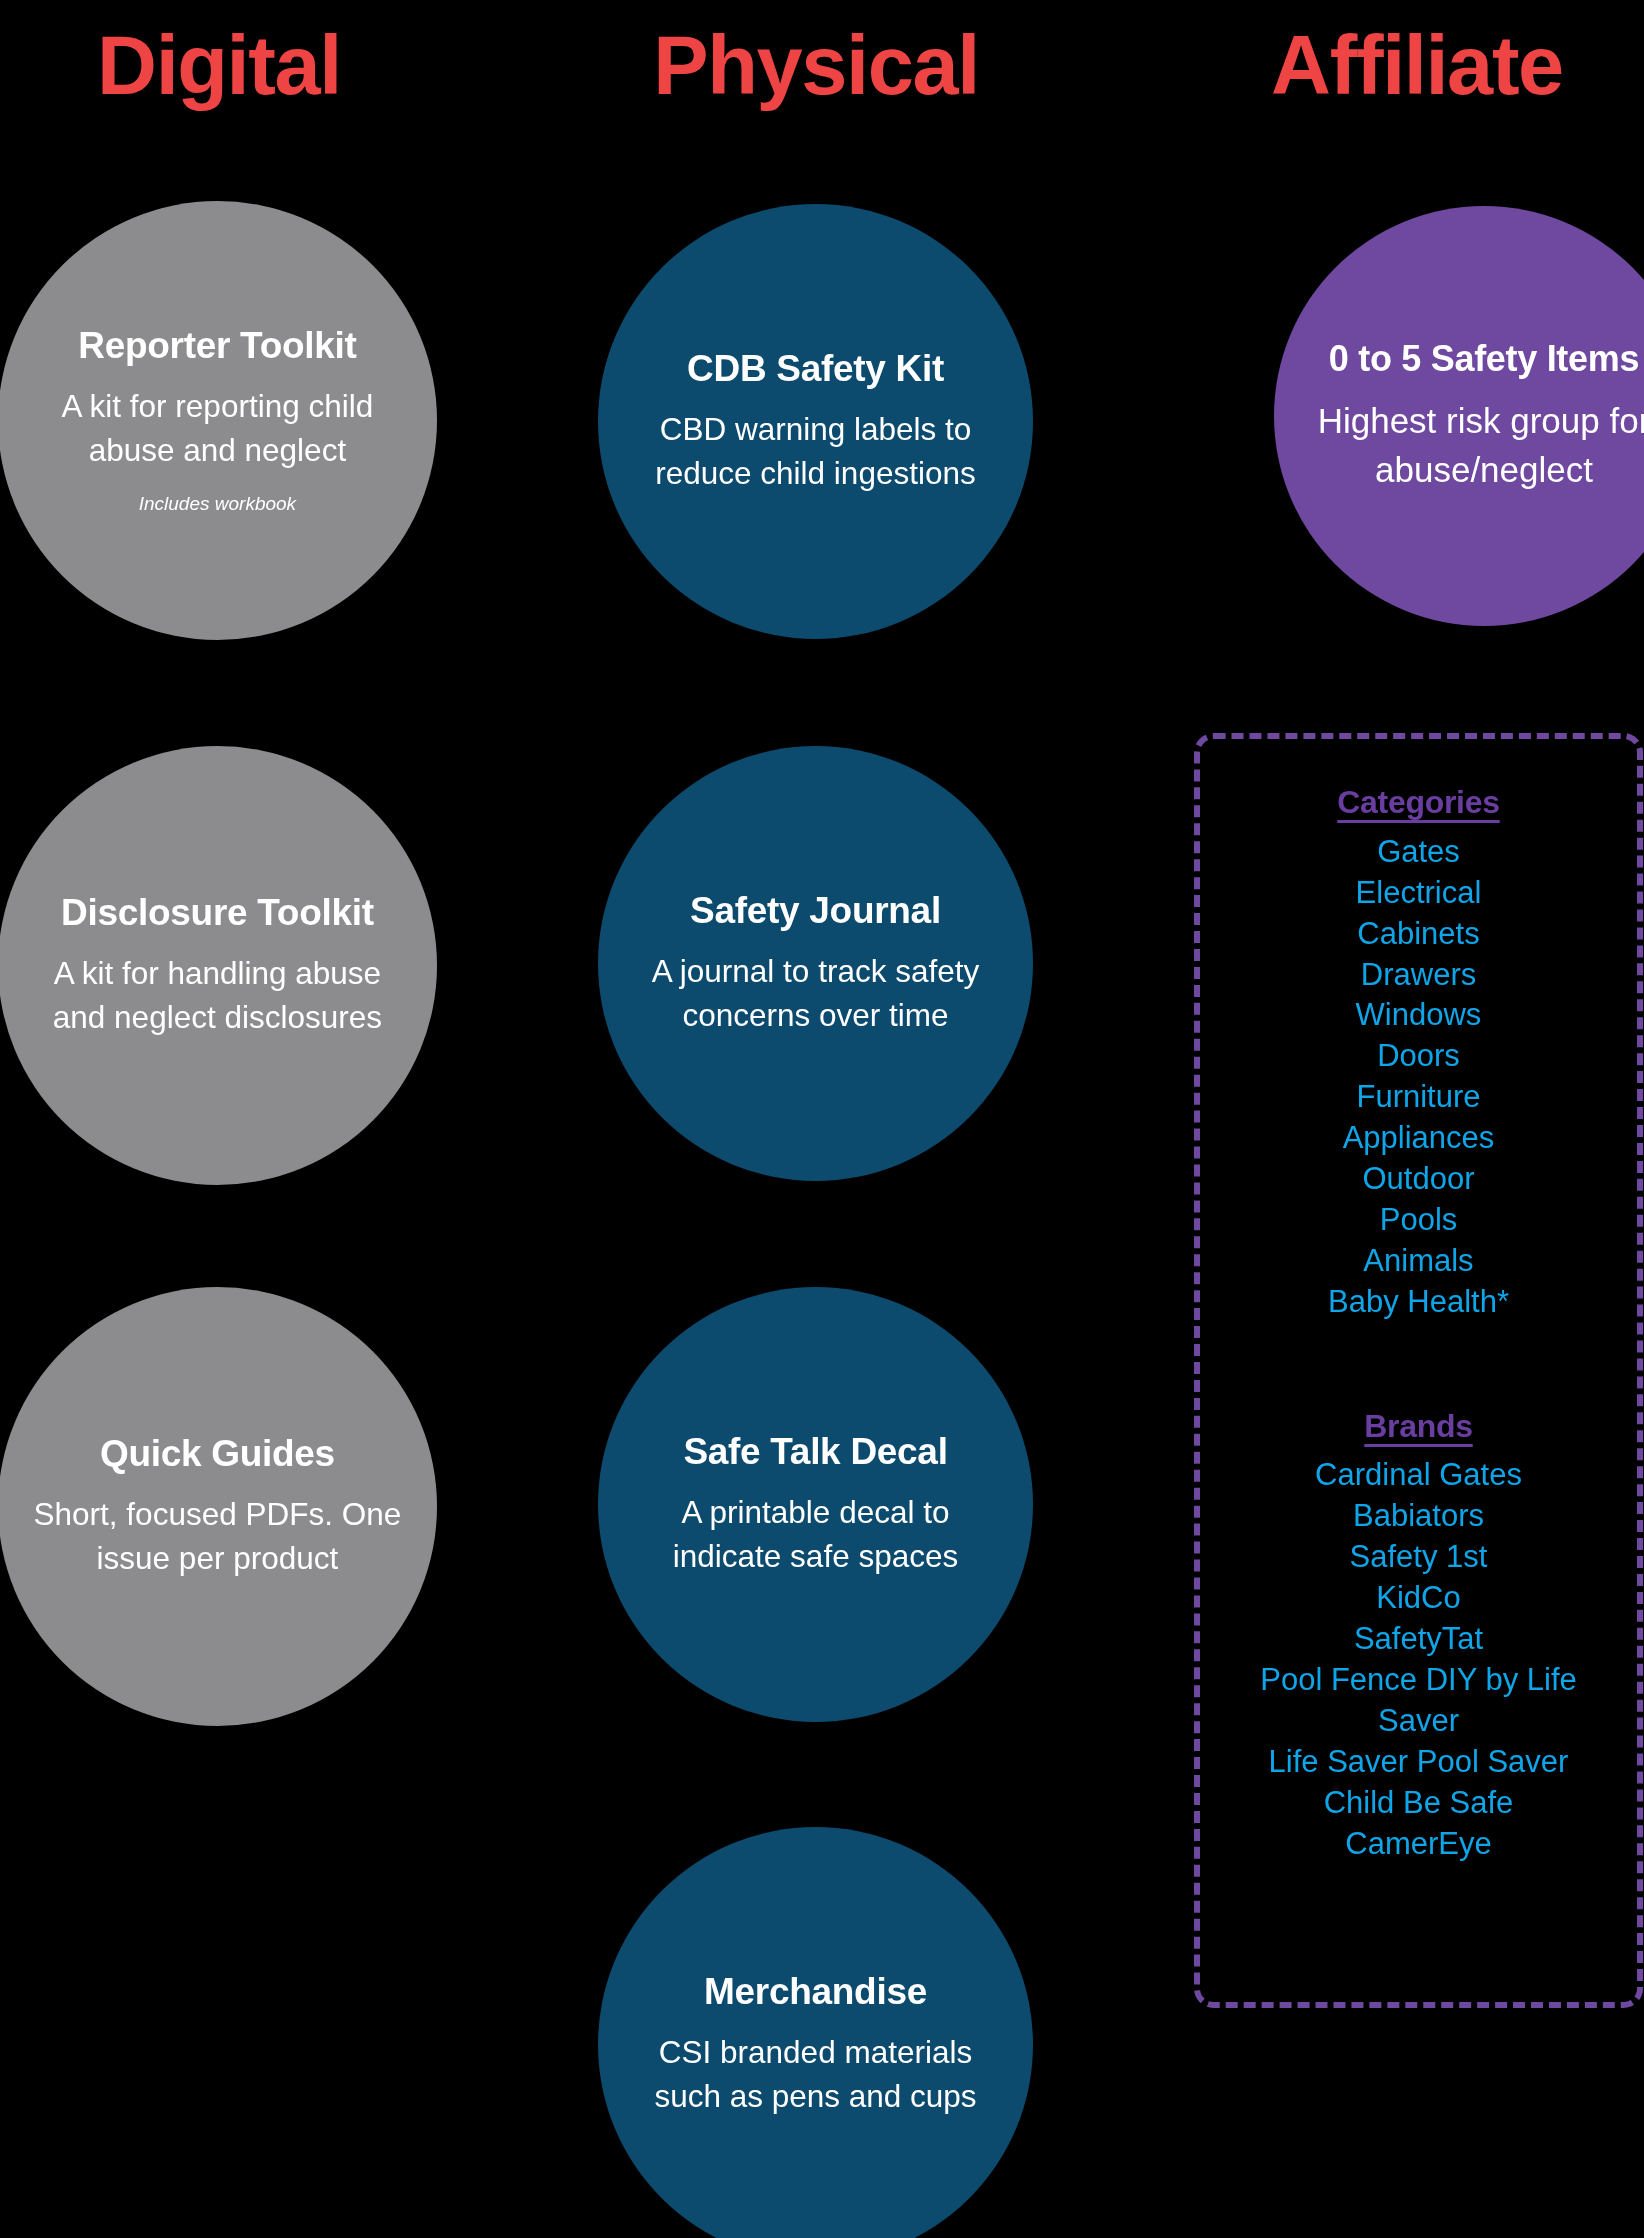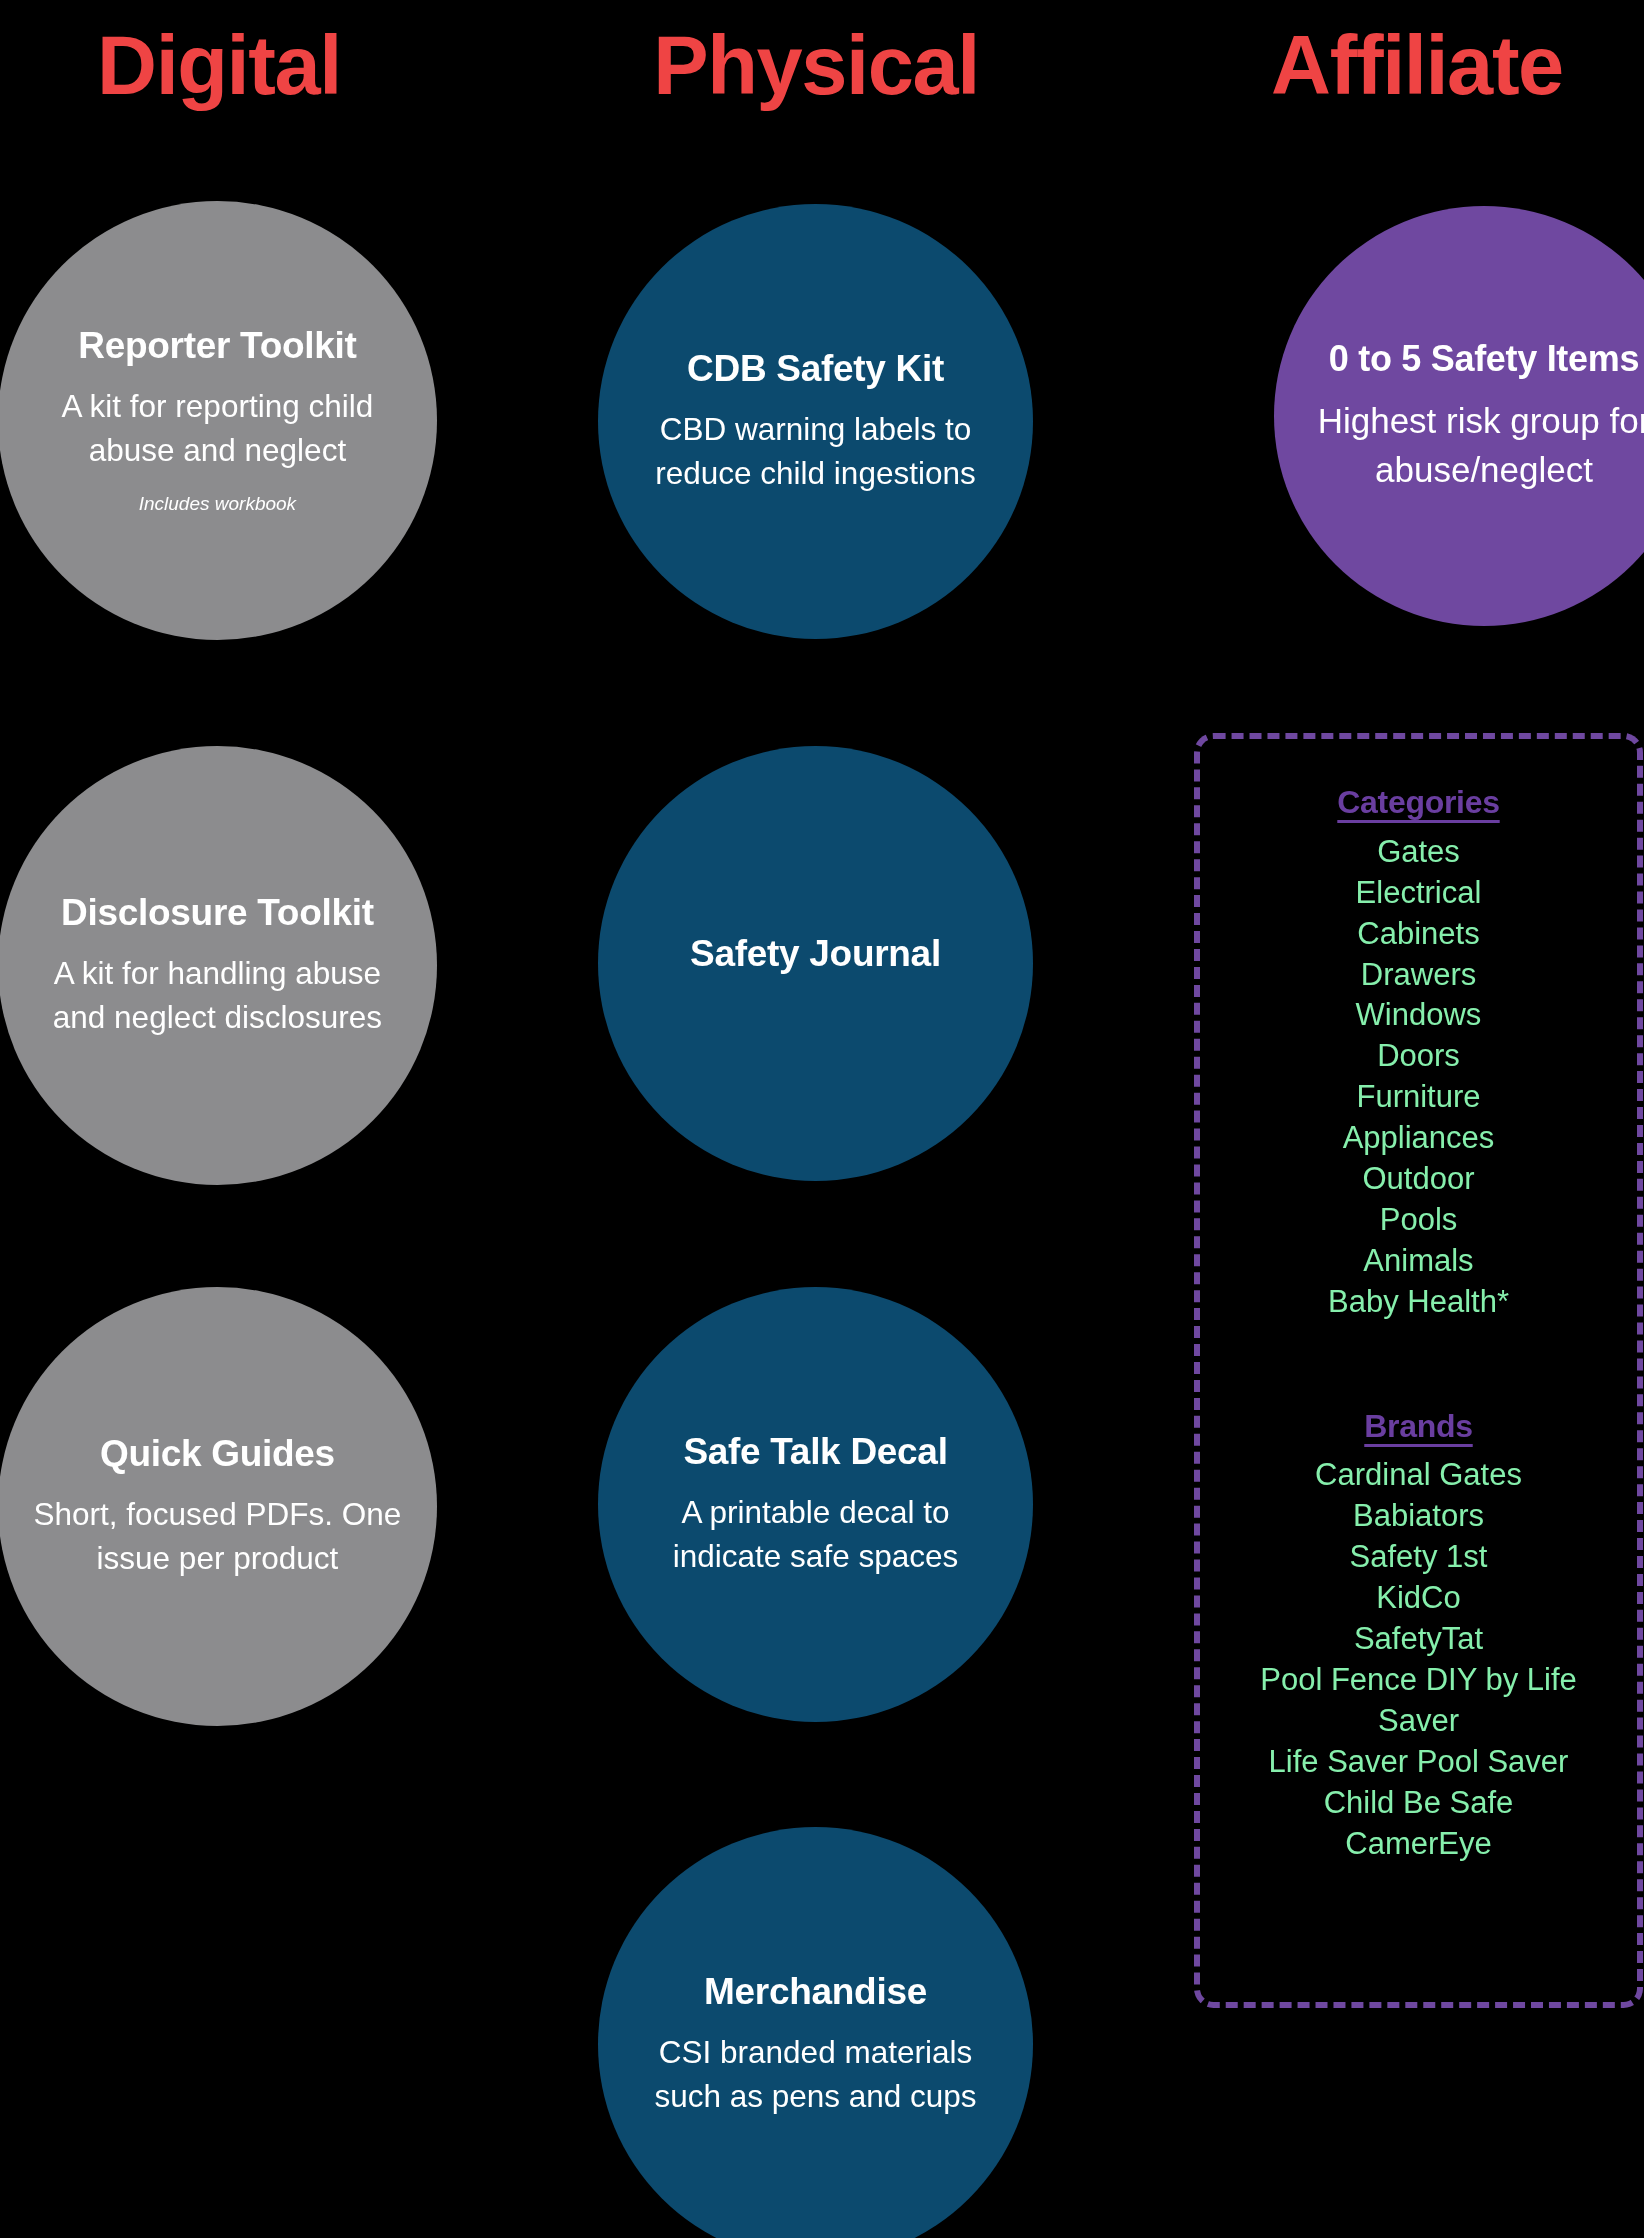--- a/index.html
+++ b/index.html
@@ -104,7 +104,7 @@
   }
   .list-head.brands-head{margin-top:83px;}
   .list-item{
-    color:#86efac;
+    color:#0ea5e9;
     font-weight:300;
     font-size:31px;
     line-height:1.32;

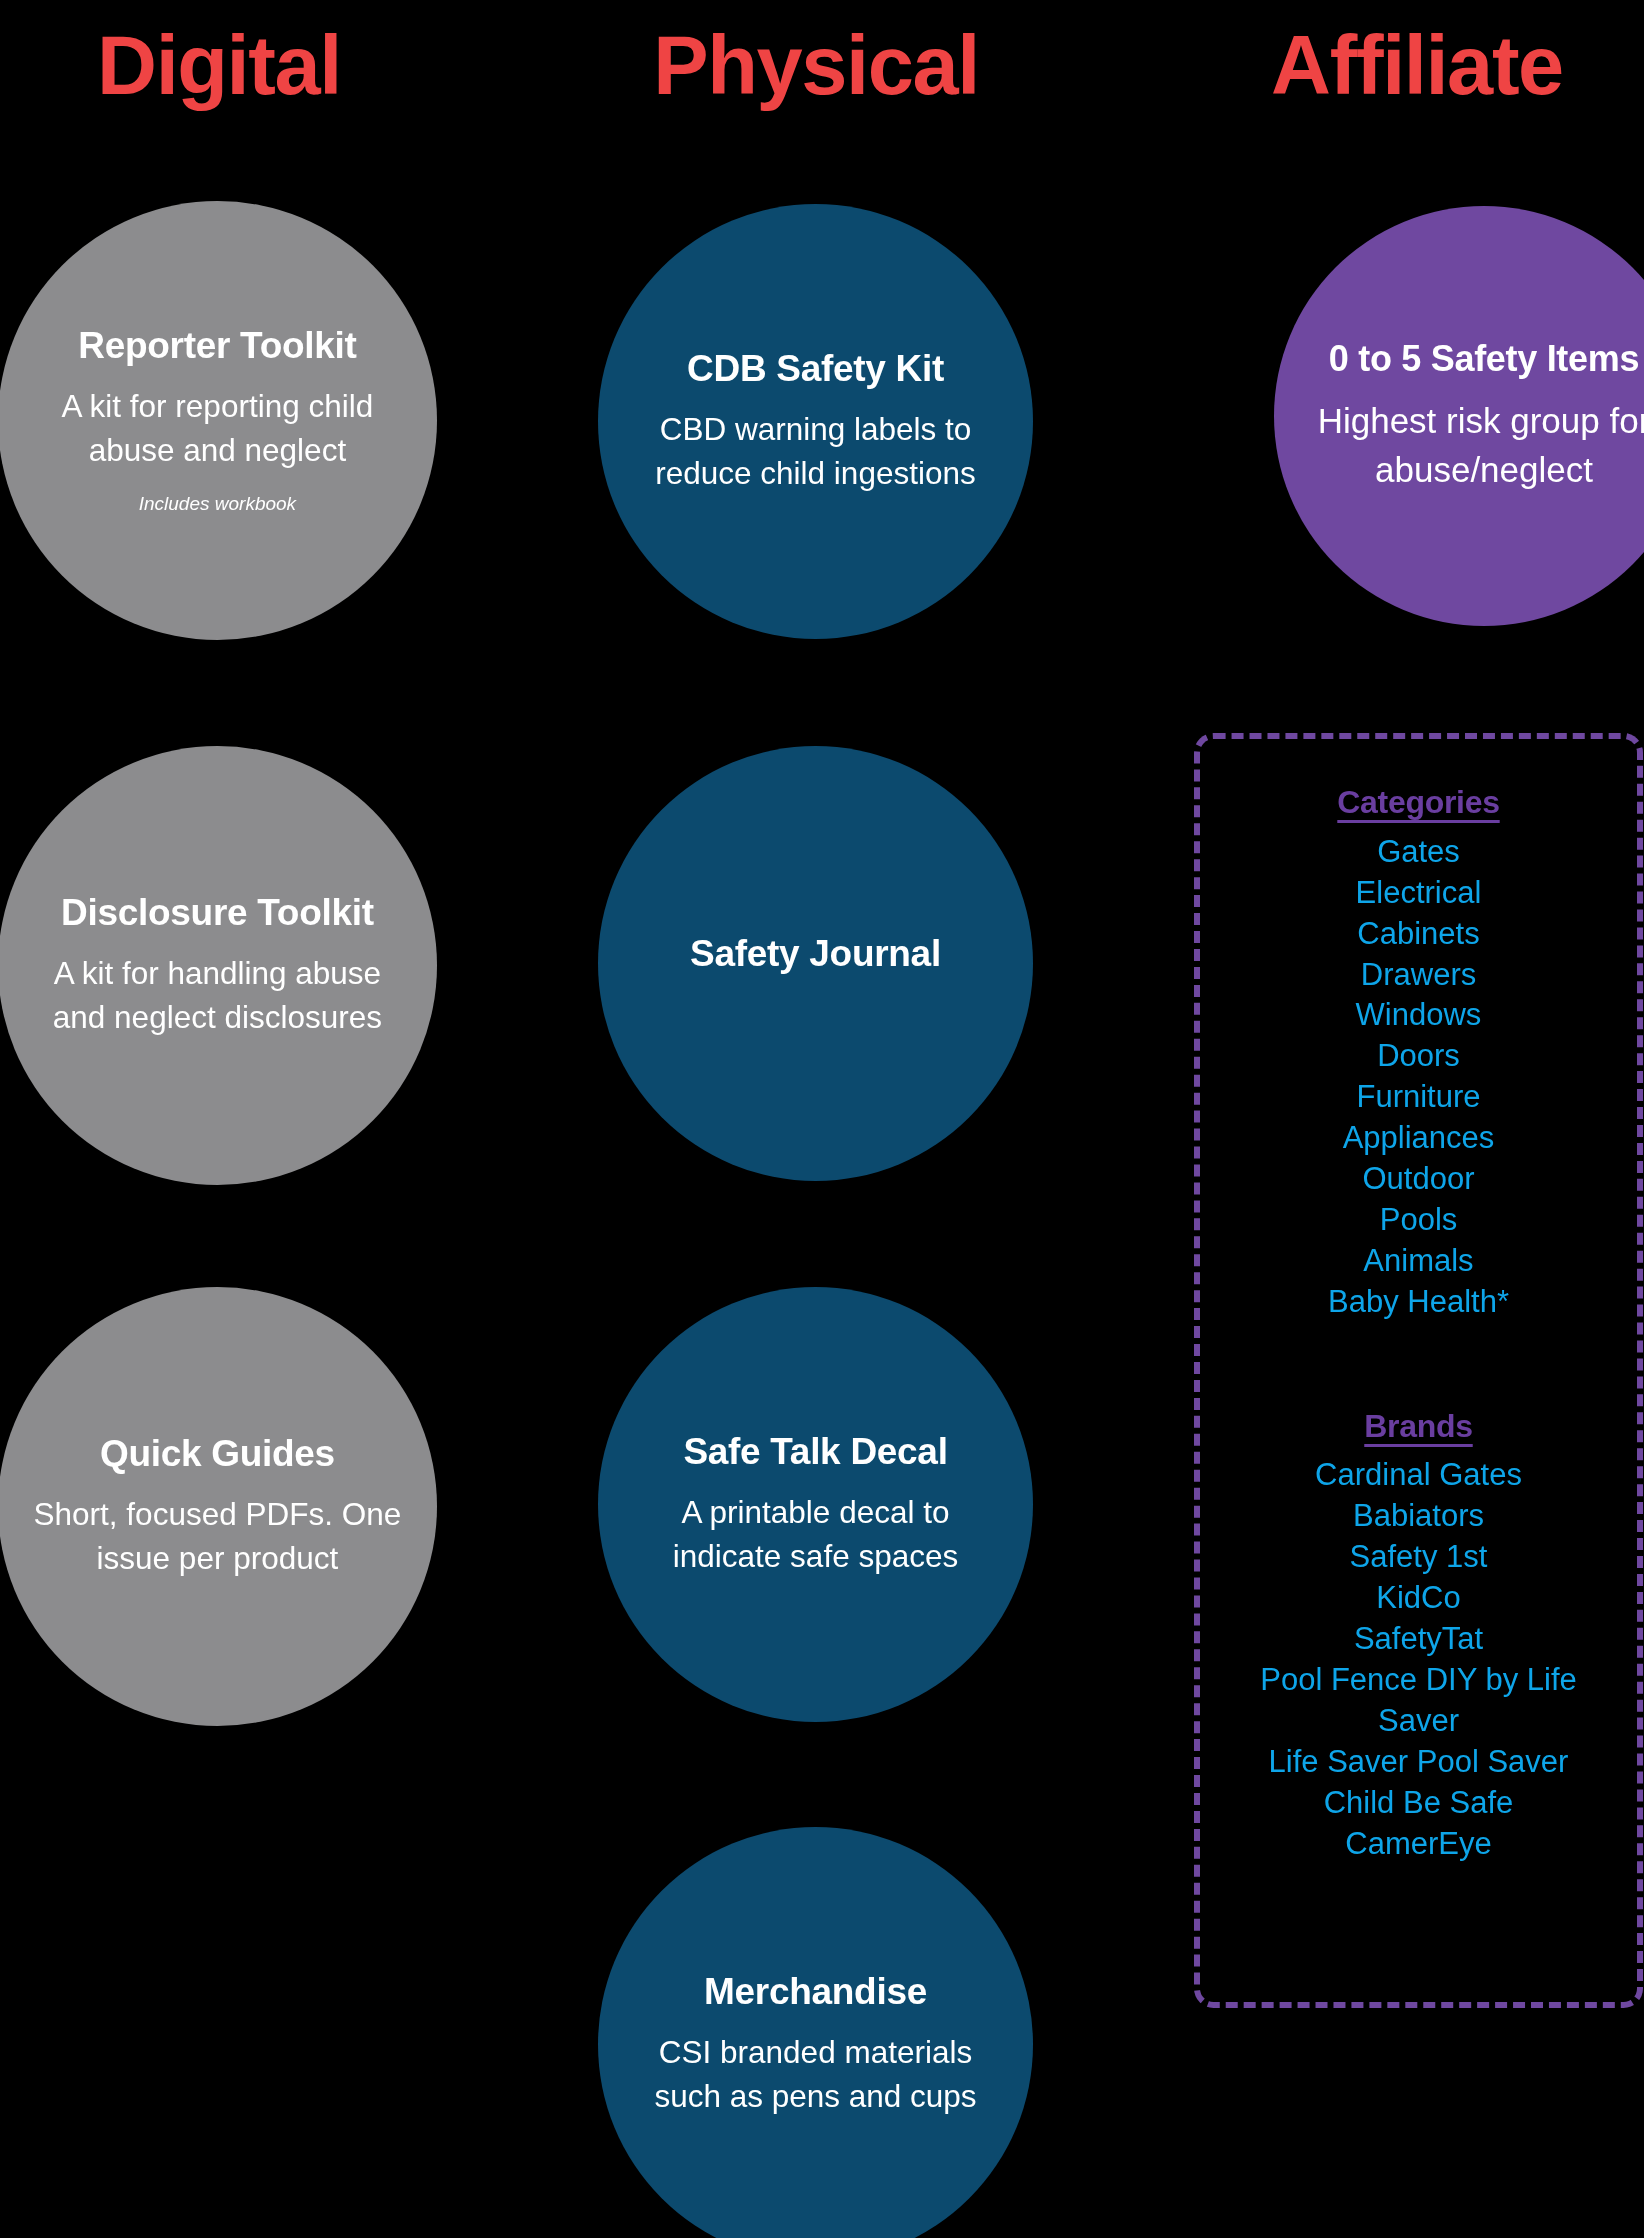--- a/index.html
+++ b/index.html
@@ -143,6 +143,7 @@
 
   <div class="bubble green c2r2">
     <div class="b-title">Safety Journal</div>
+    <div class="b-desc">A journal to track safety concerns over time</div>
   </div>
 
   <div class="bubble green c2r3">

